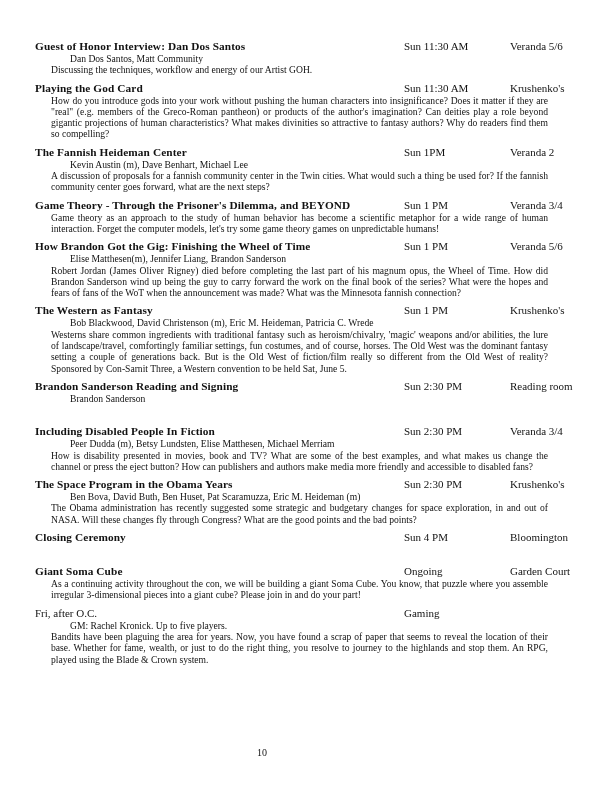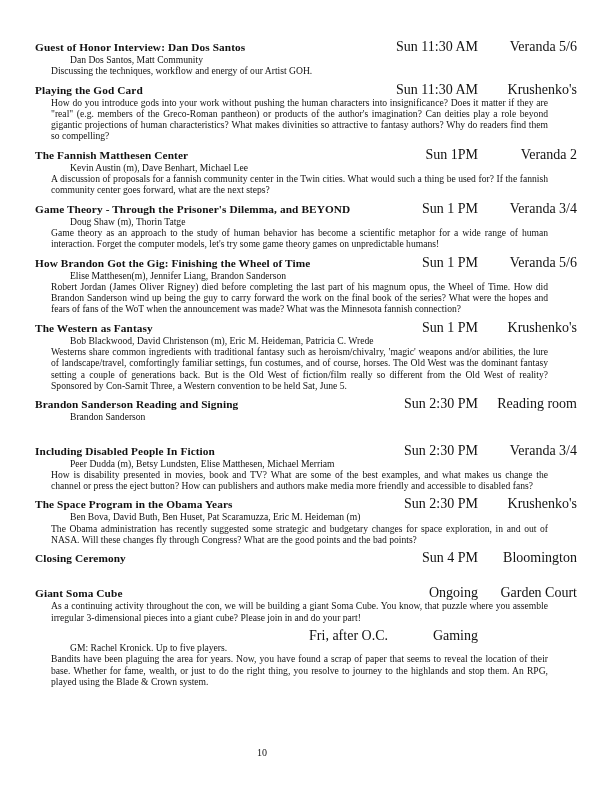--- a/index.html
+++ b/index.html
@@ -36,6 +36,7 @@
     display: grid;
     grid-template-columns: 353px 90px 99px;
     align-items: baseline;
+    gap: 16px;
   }
   .entry-title {
     font-weight: bold;

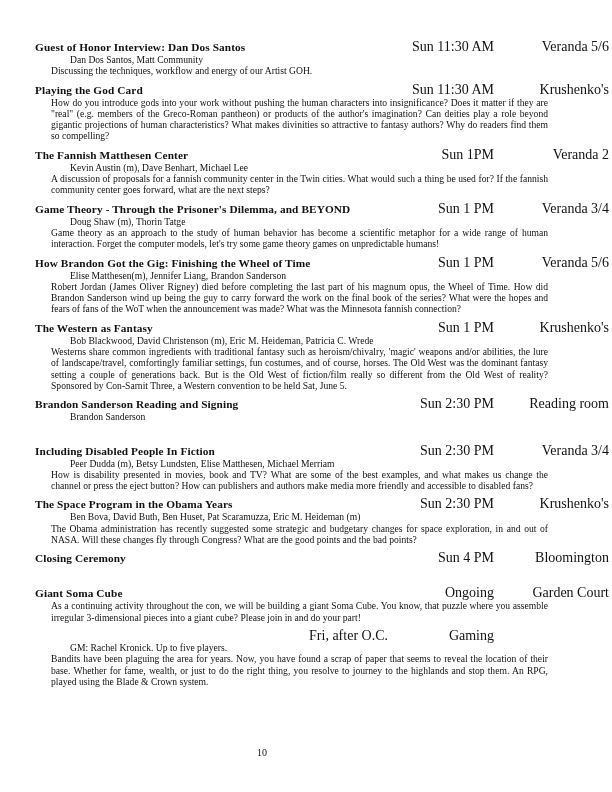--- a/index.html
+++ b/index.html
@@ -46,9 +46,8 @@
     letter-spacing: 0.1px;
   }
   .entry-time, .entry-room {
-    font-size: 14px;
+    font-size: 11px;
     line-height: 13px;
-    text-align: right;
   }
   .entry-people {
     margin-left: 35px;

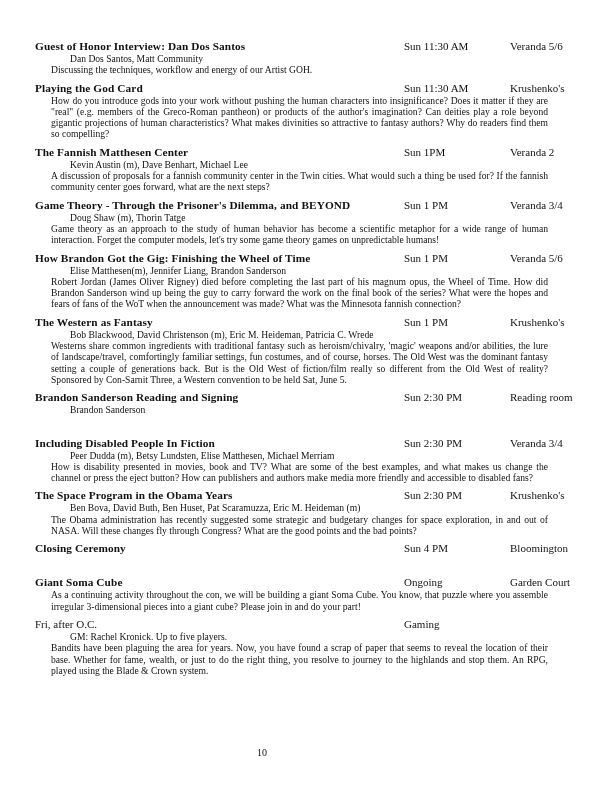--- a/index.html
+++ b/index.html
@@ -96,7 +96,7 @@
 
   <div class="entry">
     <div class="entry-header">
-      <span class="entry-title">The Fannish Matthesen Center</span>
+      <span class="entry-title">The Fannish Heideman Center</span>
       <span class="entry-time">Sun 1PM</span>
       <span class="entry-room">Veranda 2</span>
     </div>

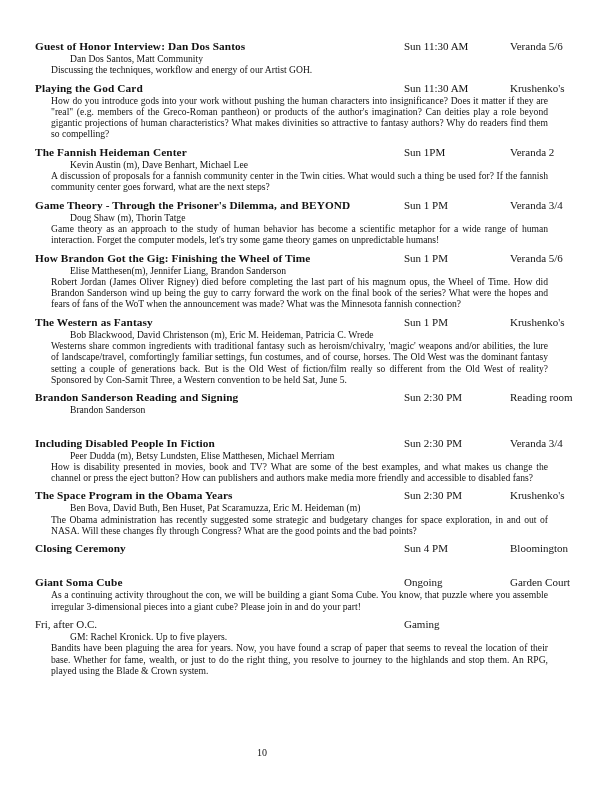--- a/index.html
+++ b/index.html
@@ -110,7 +110,6 @@
       <span class="entry-time">Sun 1 PM</span>
       <span class="entry-room">Veranda 3/4</span>
     </div>
-    <div class="entry-people">Doug Shaw (m), Thorin Tatge</div>
     <div class="entry-desc">Game theory as an approach to the study of human behavior has become a scientific metaphor for a wide range of human interaction. Forget the computer models, let's try some game theory games on unpredictable humans!</div>
   </div>
 

